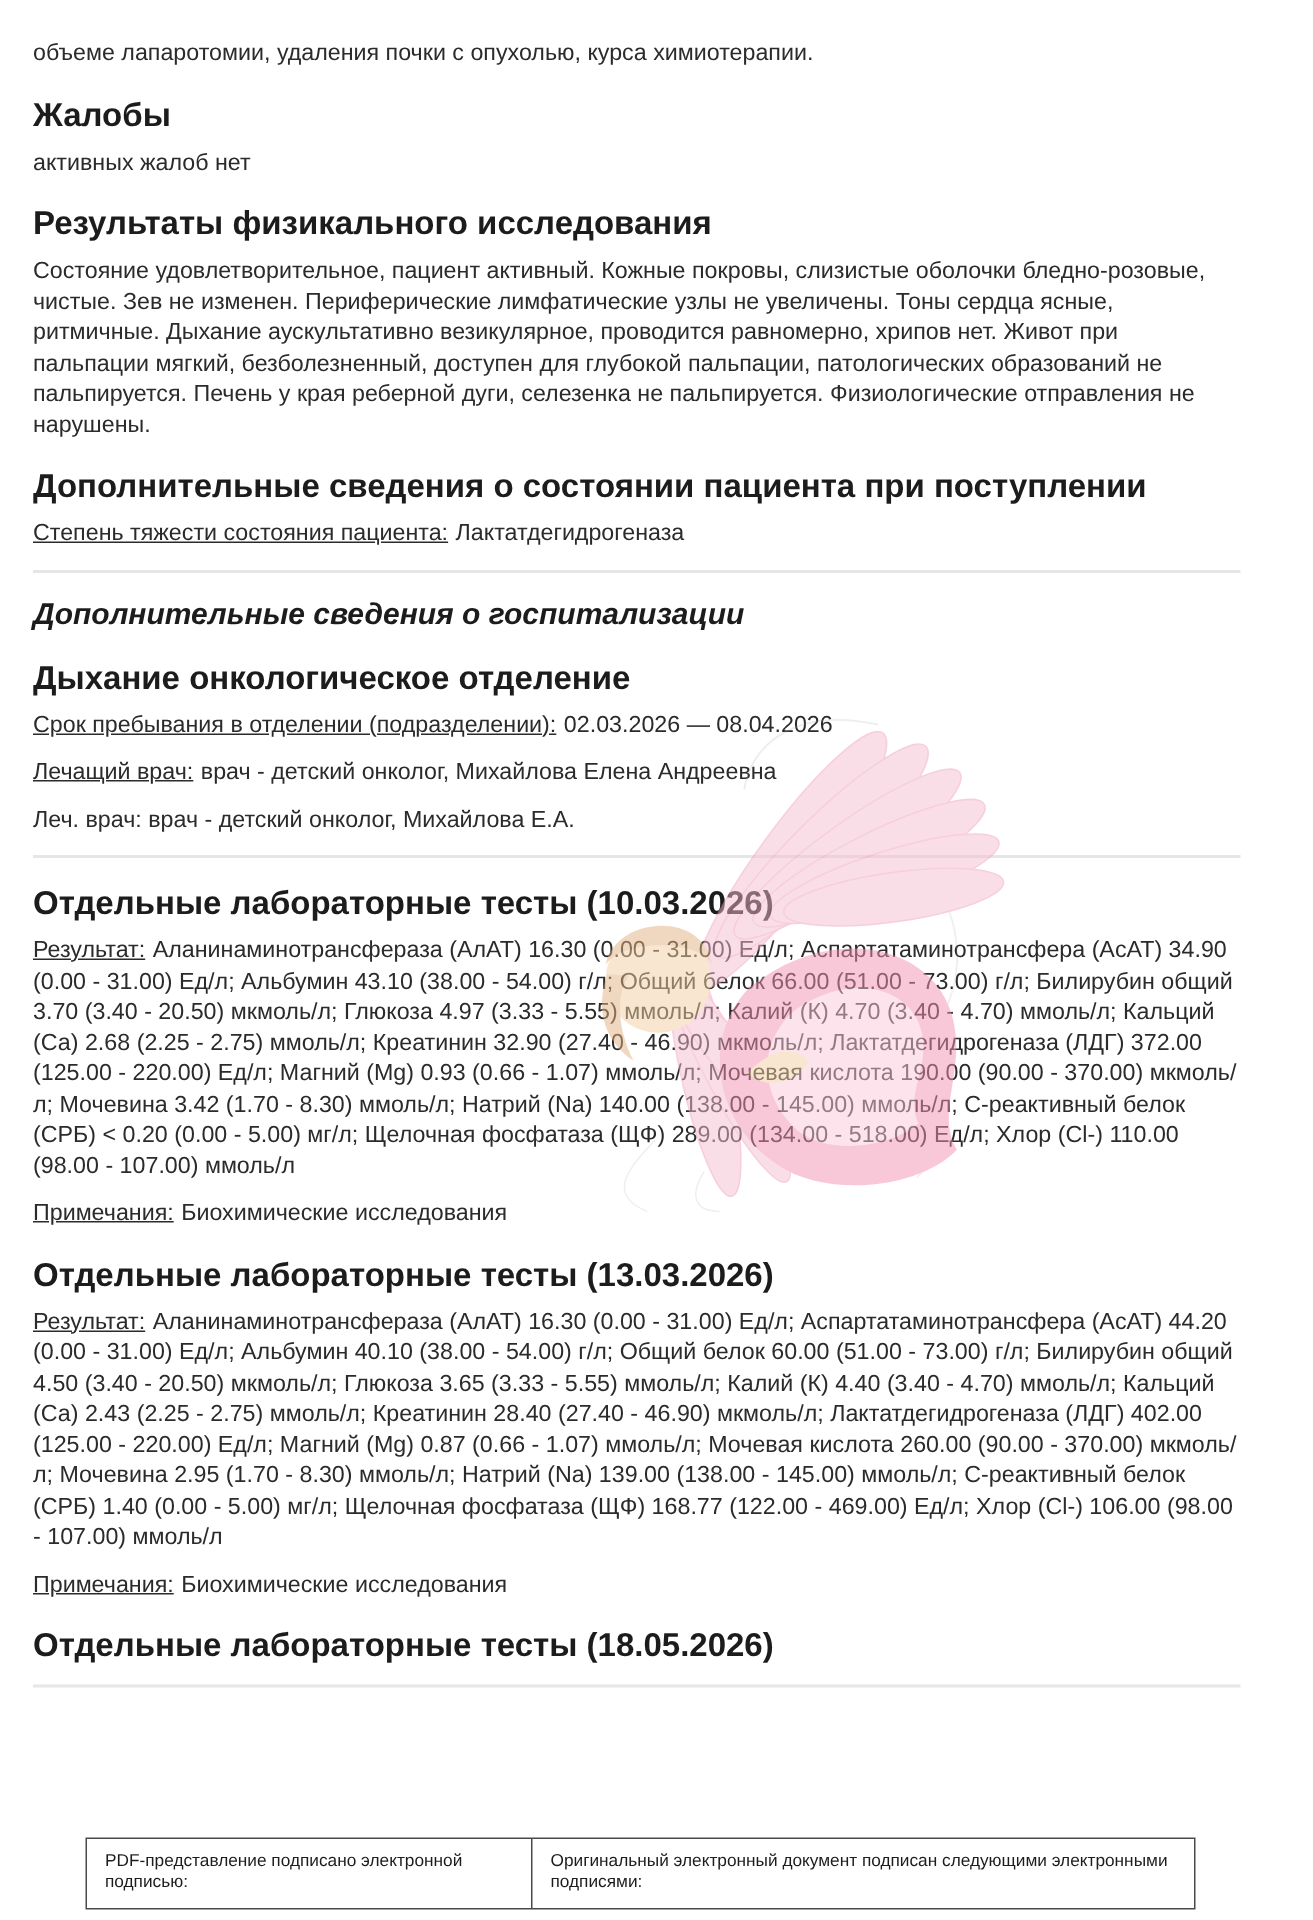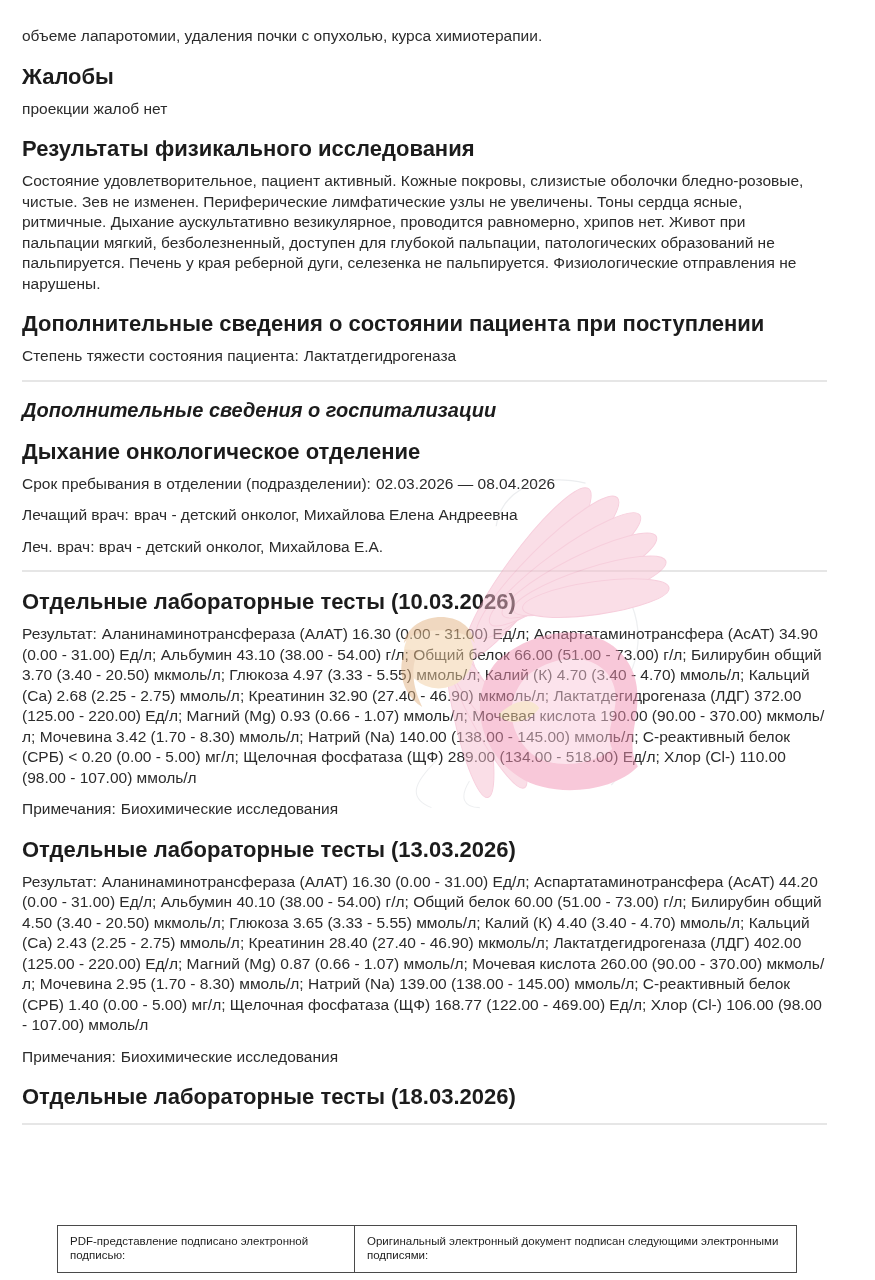--- a/index.html
+++ b/index.html
@@ -63,7 +63,7 @@
     <p>объеме лапаротомии, удаления почки с опухолью, курса химиотерапии.</p>
 
     <div class="h-bold">Жалобы</div>
-    <p>проекции жалоб нет</p>
+    <p>активных жалоб нет</p>
 
     <div class="h-bold">Результаты физикального исследования</div>
     <p>Состояние удовлетворительное, пациент активный. Кожные покровы, слизистые оболочки бледно-розовые, чистые. Зев не изменен. Периферические лимфатические узлы не увеличены. Тоны сердца ясные, ритмичные. Дыхание аускультативно везикулярное, проводится равномерно, хрипов нет. Живот при пальпации мягкий, безболезненный, доступен для глубокой пальпации, патологических образований не пальпируется. Печень у края реберной дуги, селезенка не пальпируется. Физиологические отправления не нарушены.</p>

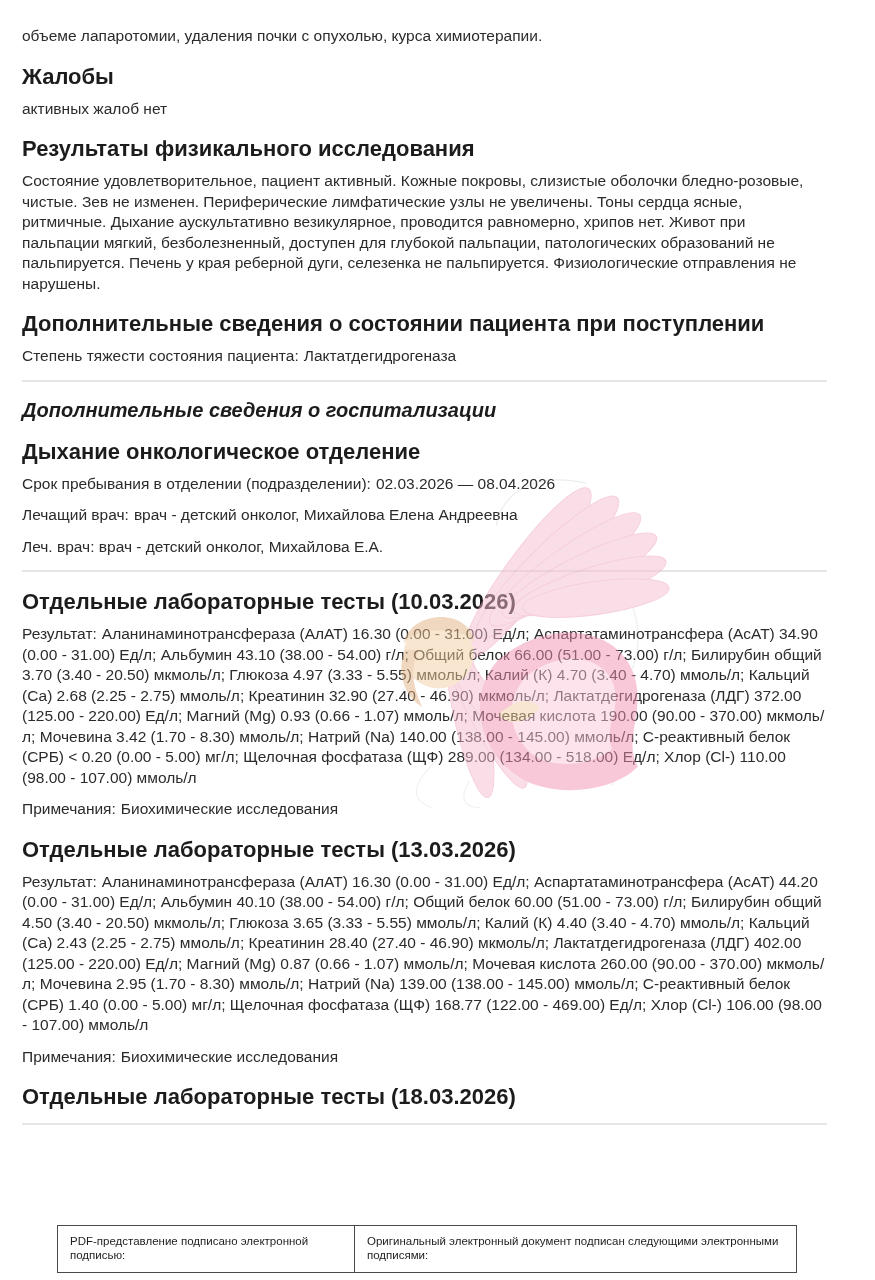--- a/index.html
+++ b/index.html
@@ -12,7 +12,7 @@
   .content p { font-size:15.5px; line-height:20.5px; margin:0 0 11px; }
   .h-bold { font-size:22px; font-weight:bold; color:#1c1c1c; margin:17px 0 9px; }
   .h-italic { font-style:italic; font-size:20px; }
-  .lbl { margin-right:5px;text-align:center; }
+  .lbl { text-decoration:underline; margin-right:5px;text-align:center; }
   .sep { border:none; border-top:2px solid #e6e6e6; margin:13px 0 14px; }
 
   

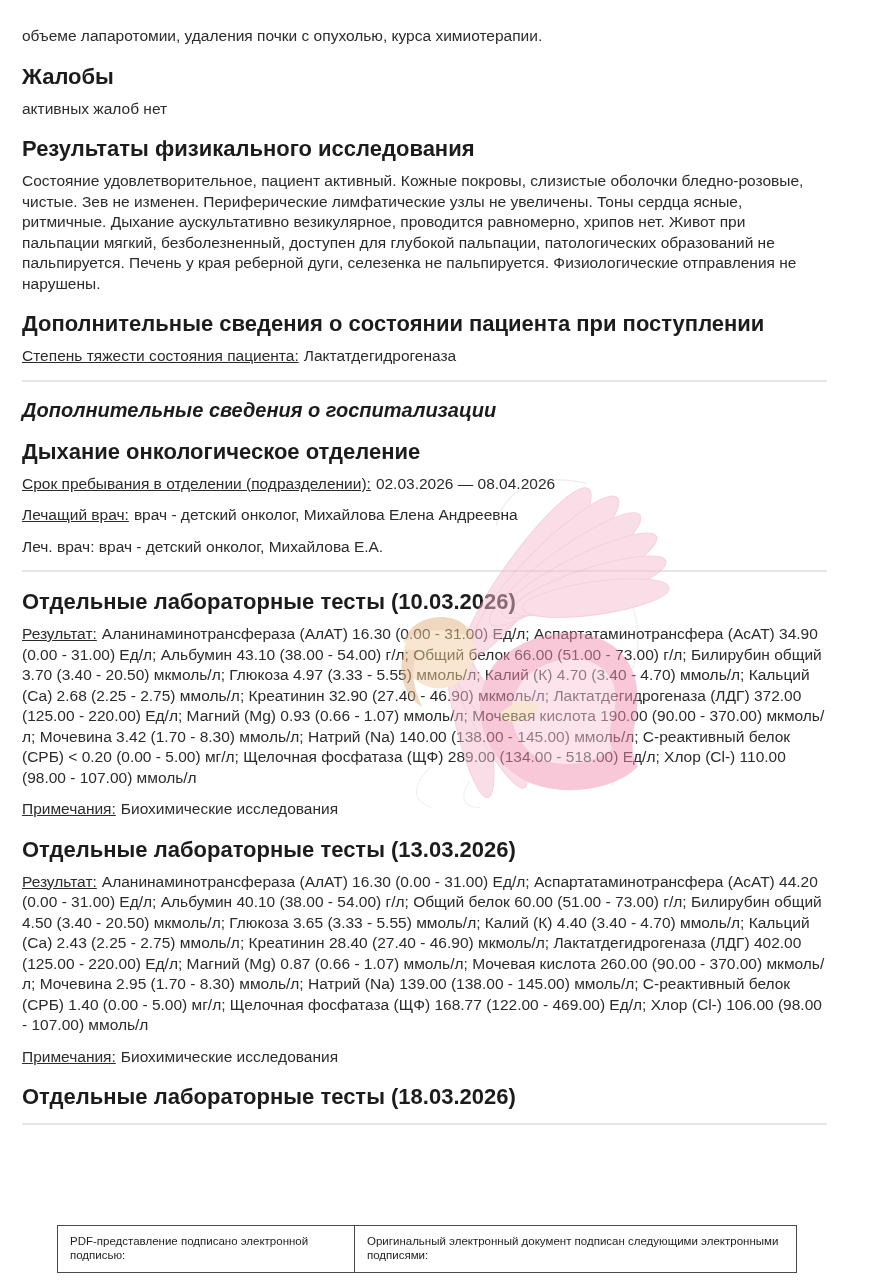--- a/index.html
+++ b/index.html
@@ -90,7 +90,7 @@
     <p><span class="lbl">Результат:</span><span>Аланинаминотрансфераза (АлАТ) 16.30 (0.00 - 31.00) Ед/л; Аспартатаминотрансфера (АсАТ) 44.20 (0.00 - 31.00) Ед/л; Альбумин 40.10 (38.00 - 54.00) г/л; Общий белок 60.00 (51.00 - 73.00) г/л; Билирубин общий 4.50 (3.40 - 20.50) мкмоль/л; Глюкоза 3.65 (3.33 - 5.55) ммоль/л; Калий (К) 4.40 (3.40 - 4.70) ммоль/л; Кальций (Са) 2.43 (2.25 - 2.75) ммоль/л; Креатинин 28.40 (27.40 - 46.90) мкмоль/л; Лактатдегидрогеназа (ЛДГ) 402.00 (125.00 - 220.00) Ед/л; Магний (Mg) 0.87 (0.66 - 1.07) ммоль/л; Мочевая кислота 260.00 (90.00 - 370.00) мкмоль/л; Мочевина 2.95 (1.70 - 8.30) ммоль/л; Натрий (Na) 139.00 (138.00 - 145.00) ммоль/л; С-реактивный белок (СРБ) 1.40 (0.00 - 5.00) мг/л; Щелочная фосфатаза (ЩФ) 168.77 (122.00 - 469.00) Ед/л; Хлор (Cl-) 106.00 (98.00 - 107.00) ммоль/л</span></p>
     <p><span class="lbl">Примечания:</span><span>Биохимические исследования</span></p>
 
-    <div class="h-bold">Отдельные лабораторные тесты (18.03.2026)</div>
+    <div class="h-bold">Отдельные лабораторные тесты (18.05.2026)</div>
 
     <hr class="sep">
 

